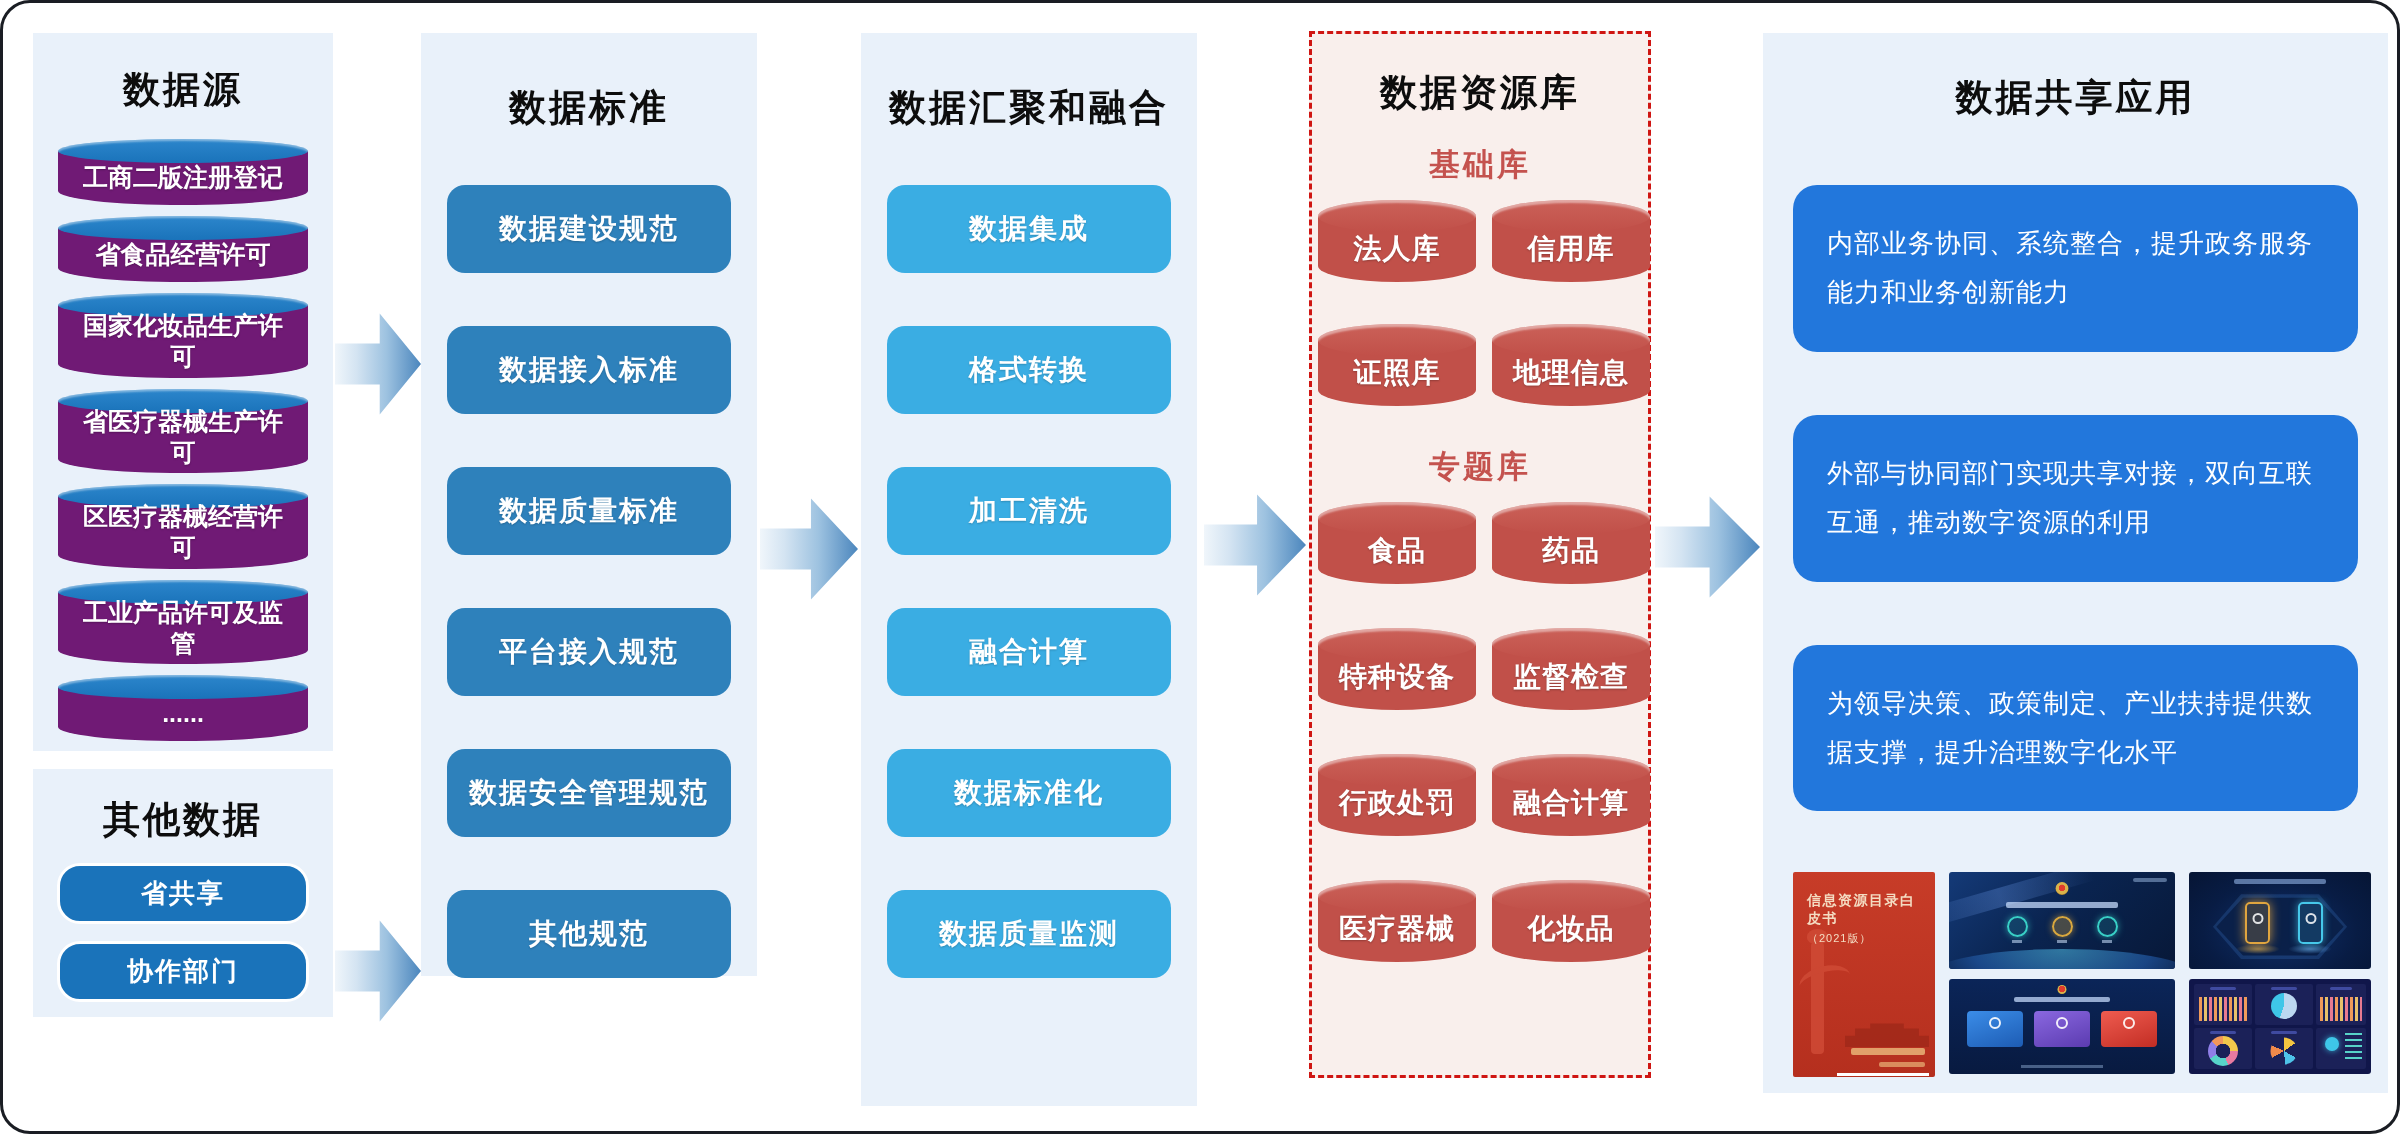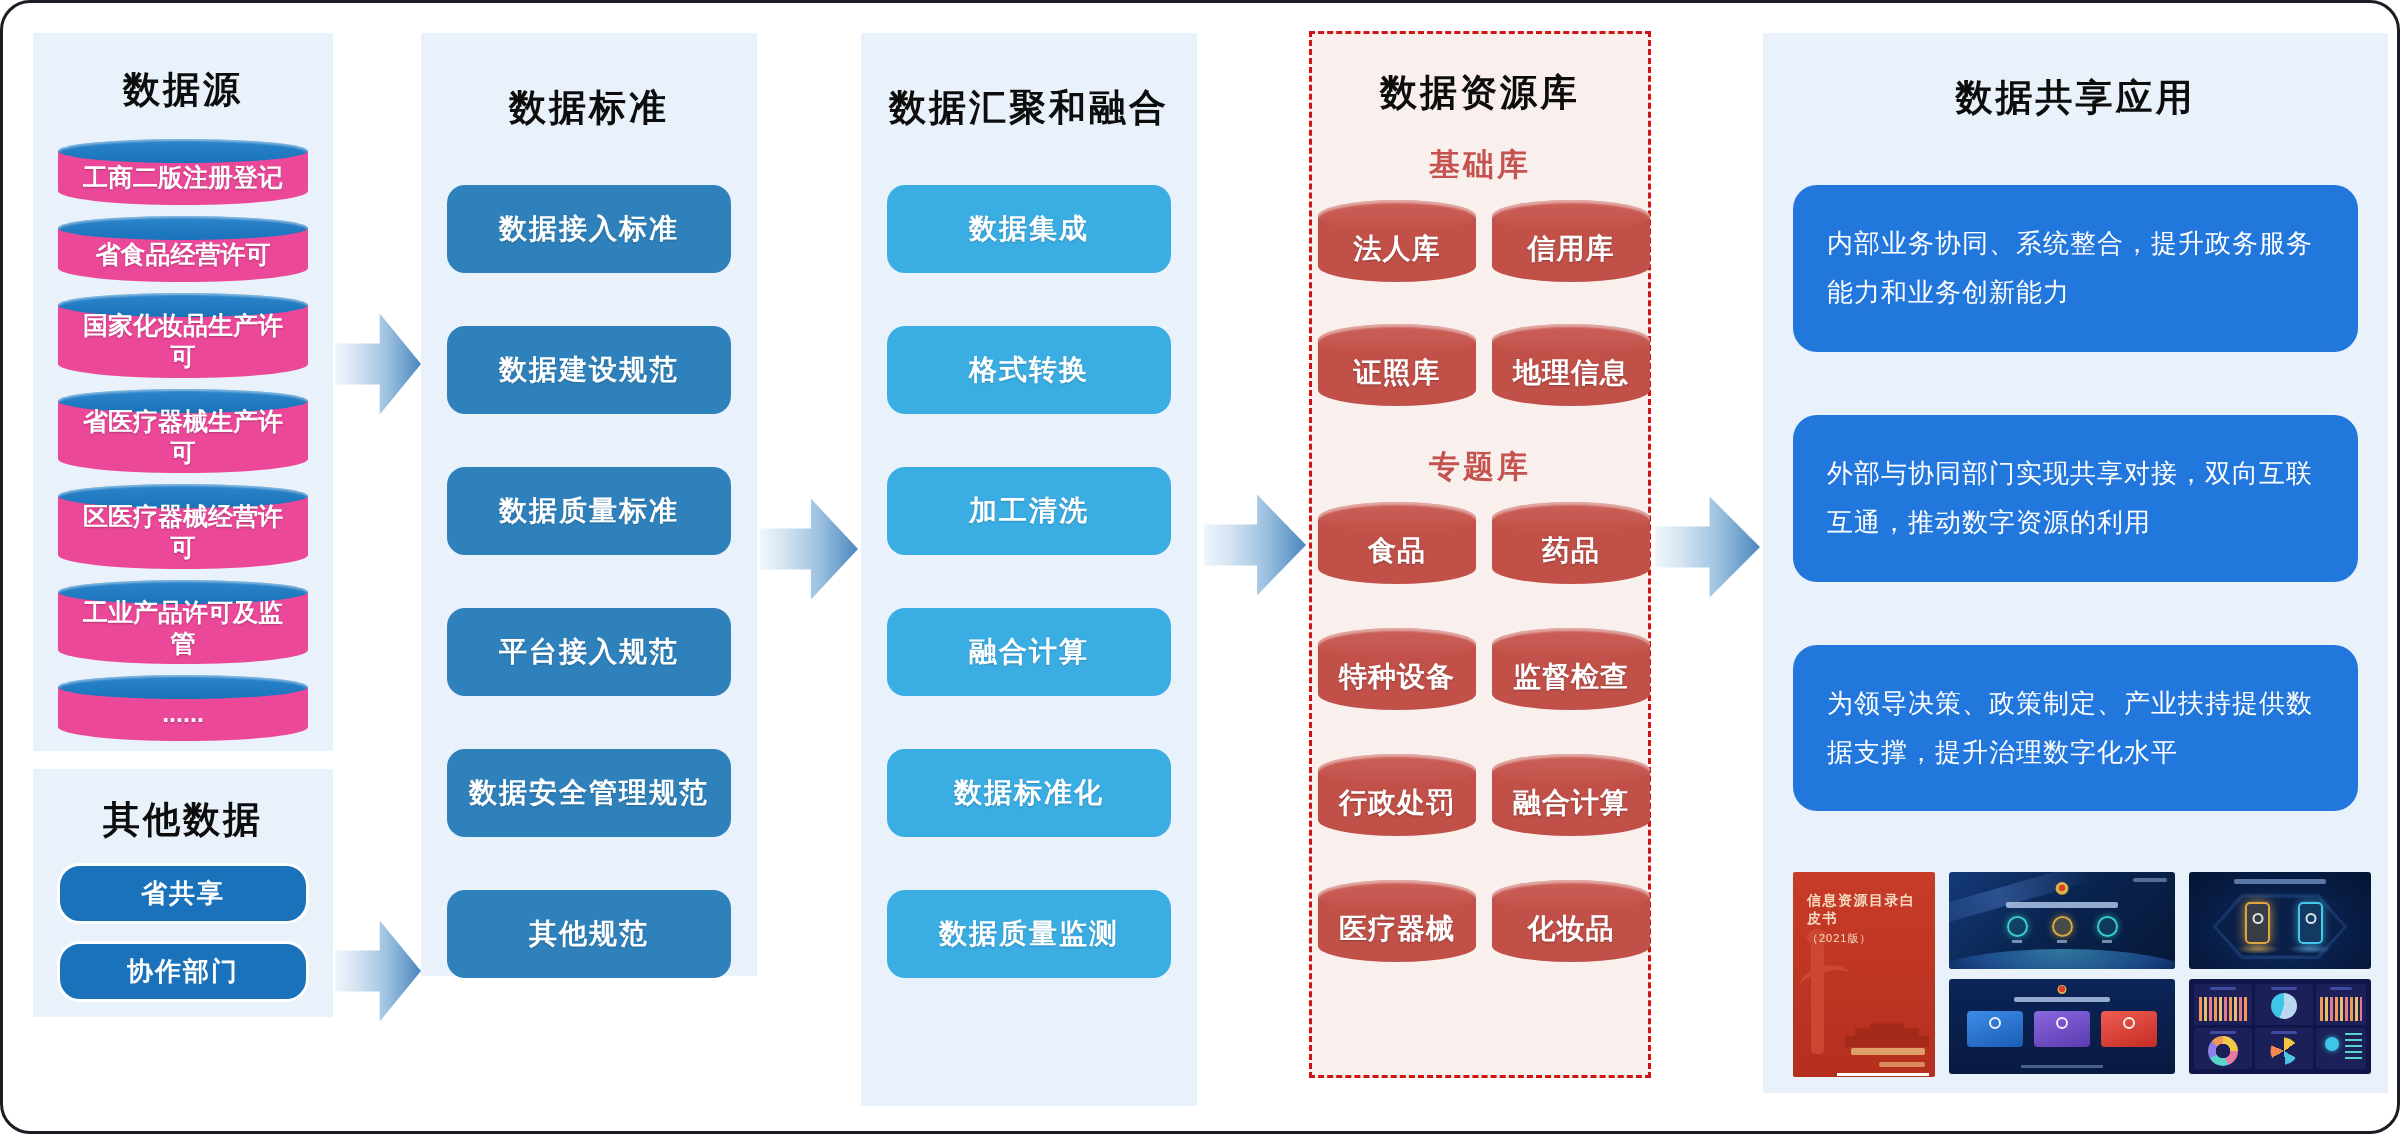--- a/index.html
+++ b/index.html
@@ -10,7 +10,7 @@
   .col1a{left:30px;top:30px;width:300px;height:718px;padding-top:32px;}
   .col1b{left:30px;top:766px;width:300px;height:248px;padding-top:26px;}
   .cyl-stack{display:flex;flex-direction:column;align-items:center;gap:11px;margin-top:24px;}
-  .cyl{position:relative;width:250px;min-height:54px;margin-top:12px;background:#ec4899;
+  .cyl{position:relative;width:250px;min-height:54px;margin-top:12px;background:#701a75;
        border-radius:0 0 50% 50% / 0 0 14px 14px;display:flex;align-items:center;justify-content:center;
        color:#fff;font-size:25px;font-weight:600;line-height:1.25;text-align:center;padding:5px 18px;box-sizing:border-box;
        text-shadow:0 1px 2px rgba(0,0,0,.25);}

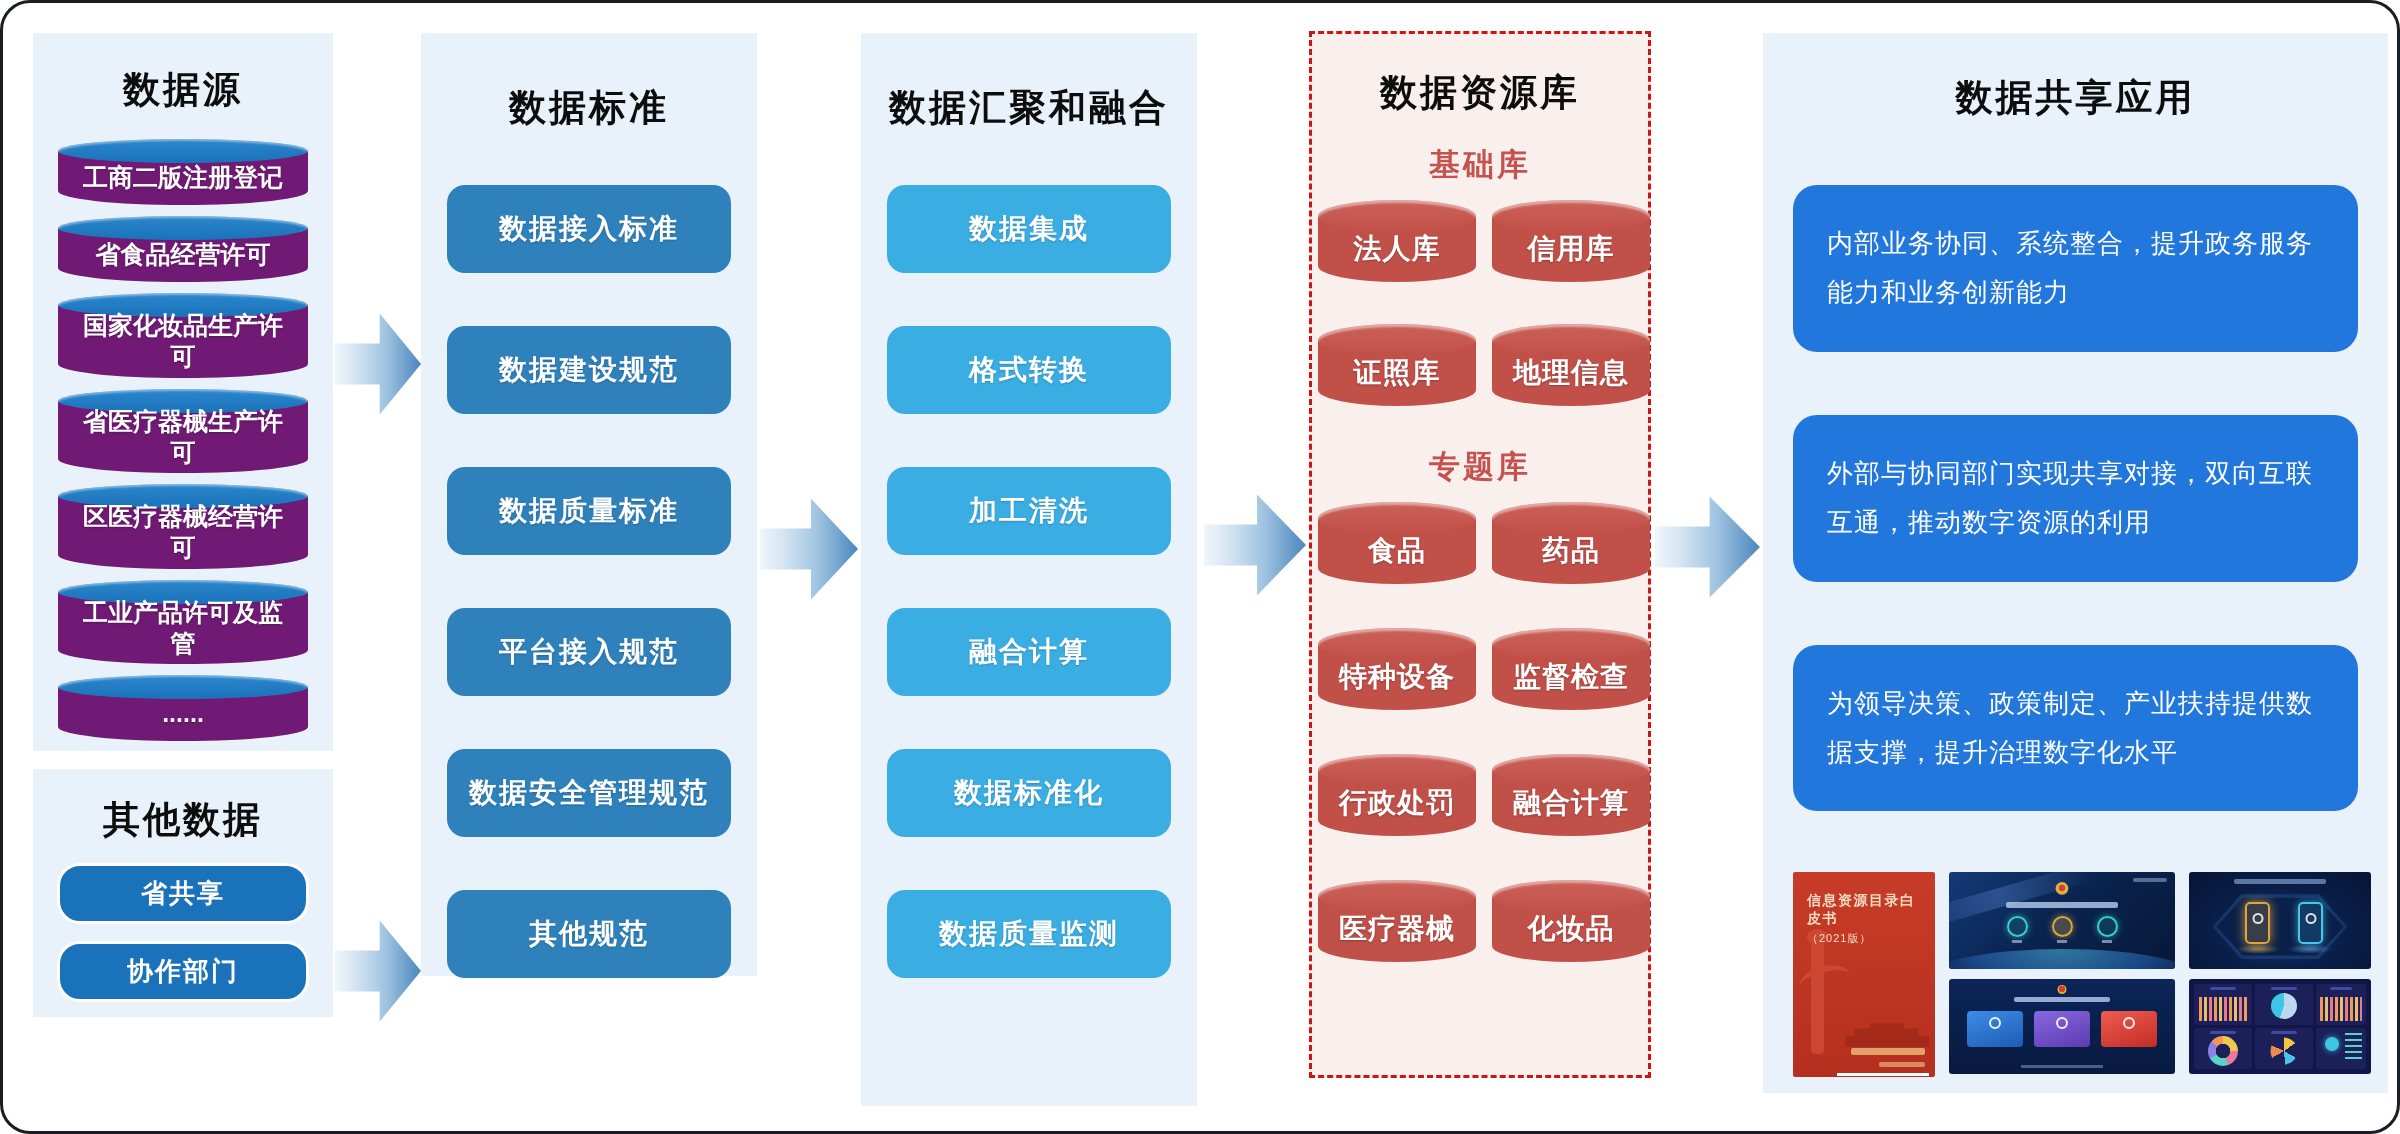--- a/index.html
+++ b/index.html
@@ -177,8 +177,8 @@
   <section class="panel col2 std">
     <div class="ptitle">数据标准</div>
     <div class="box-stack">
+      <div class="sbox">数据建设规范</div>
       <div class="sbox">数据接入标准</div>
-      <div class="sbox">数据建设规范</div>
       <div class="sbox">数据质量标准</div>
       <div class="sbox">平台接入规范</div>
       <div class="sbox">数据安全管理规范</div>

